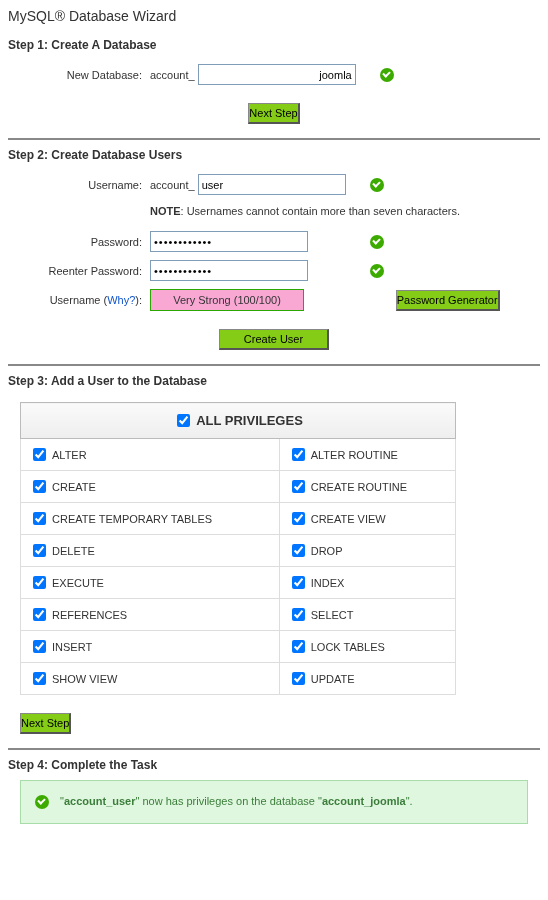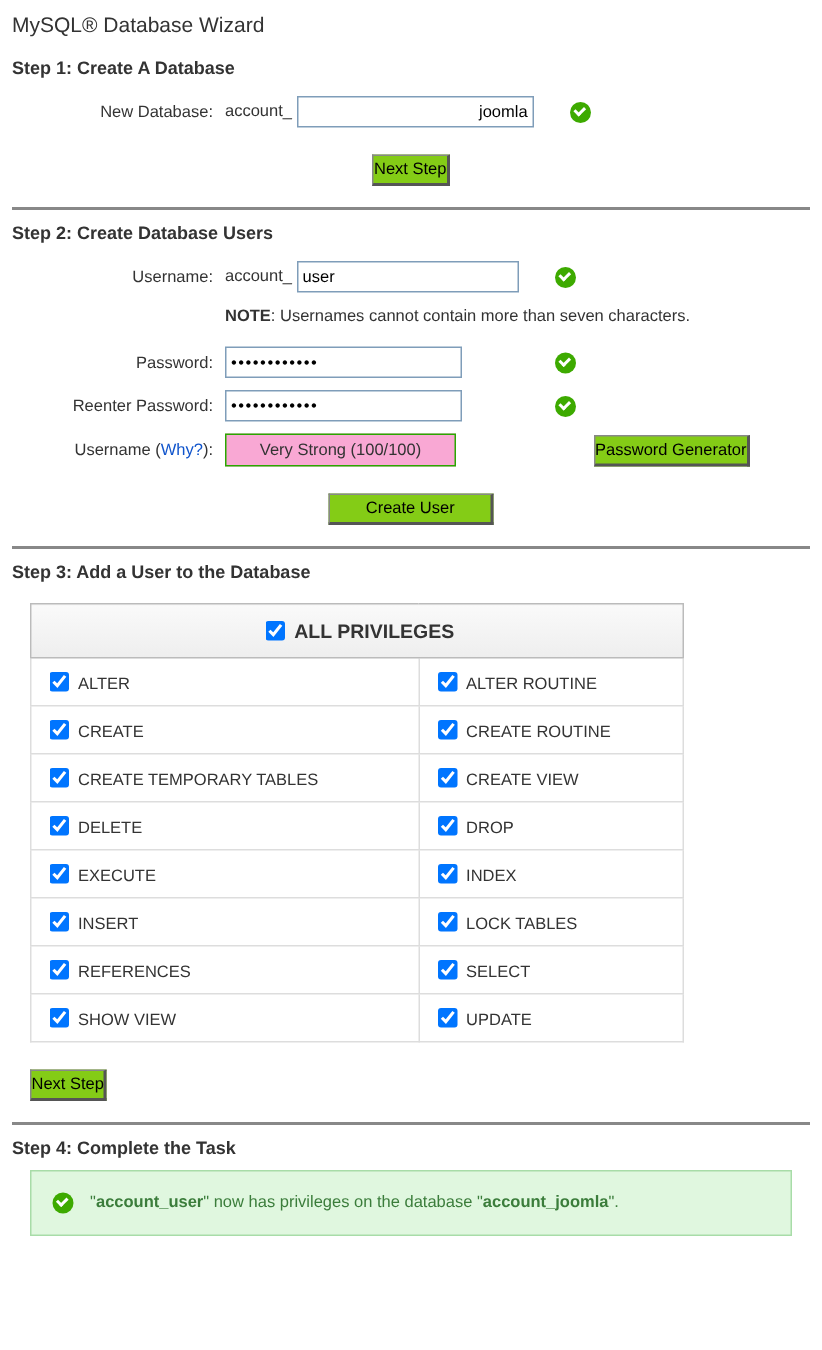--- a/index.html
+++ b/index.html
@@ -251,12 +251,12 @@
         <td><input type="checkbox" class="cb" checked="" style=""><span>INDEX</span></td>
       </tr>
       <tr>
+        <td><input type="checkbox" class="cb" checked="" style=""><span>REFERENCES</span></td>
+        <td><input type="checkbox" class="cb" checked="" style=""><span>SELECT</span></td>
+      </tr>
+      <tr>
         <td><input type="checkbox" class="cb" checked="" style=""><span>INSERT</span></td>
         <td><input type="checkbox" class="cb" checked="" style=""><span>LOCK TABLES</span></td>
-      </tr>
-      <tr>
-        <td><input type="checkbox" class="cb" checked="" style=""><span>REFERENCES</span></td>
-        <td><input type="checkbox" class="cb" checked="" style=""><span>SELECT</span></td>
       </tr>
       <tr>
         <td><input type="checkbox" class="cb" checked="" style=""><span>SHOW VIEW</span></td>

